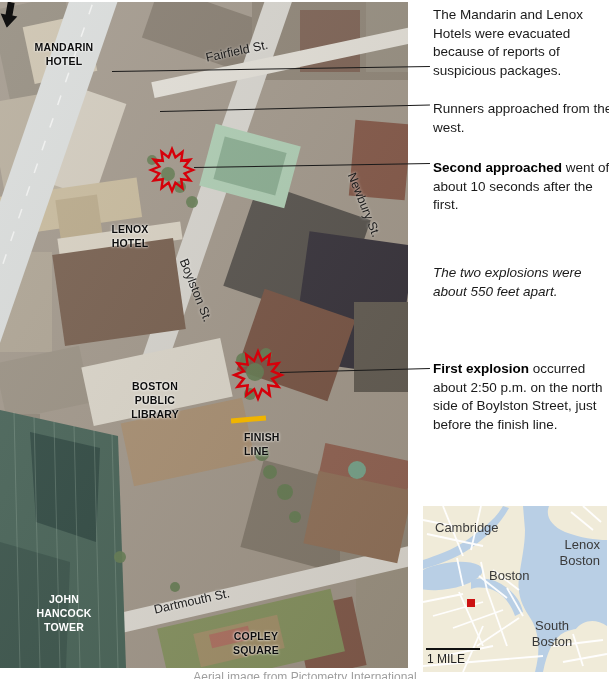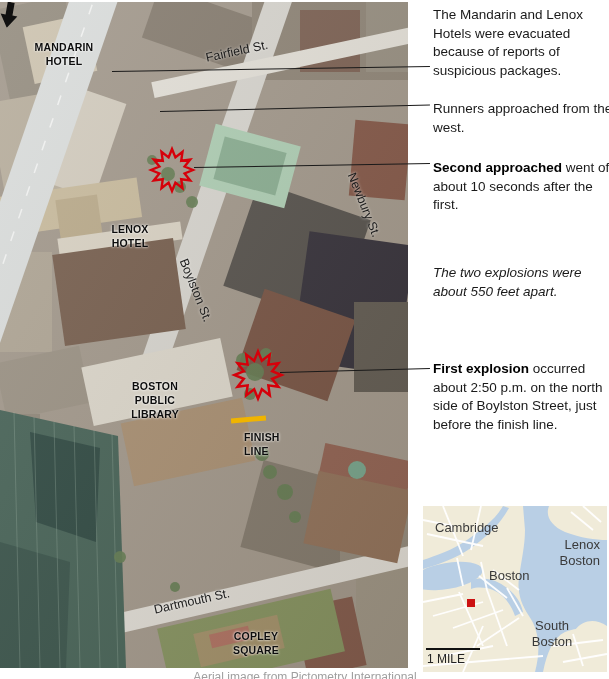--- a/index.html
+++ b/index.html
@@ -142,6 +142,9 @@
     <div class="mlabel" style="left:103px;top:377px;width:104px;">BOSTON
 PUBLIC
 LIBRARY</div>
+    <div class="mlabel white" style="left:12px;top:590px;width:104px;">JOHN
+HANCOCK
+TOWER</div>
     <div class="mlabel" style="left:208px;top:627px;width:96px;">COPLEY
 SQUARE</div>
     <div class="mlabel leftal" style="left:244px;top:428px;width:60px;">FINISH

